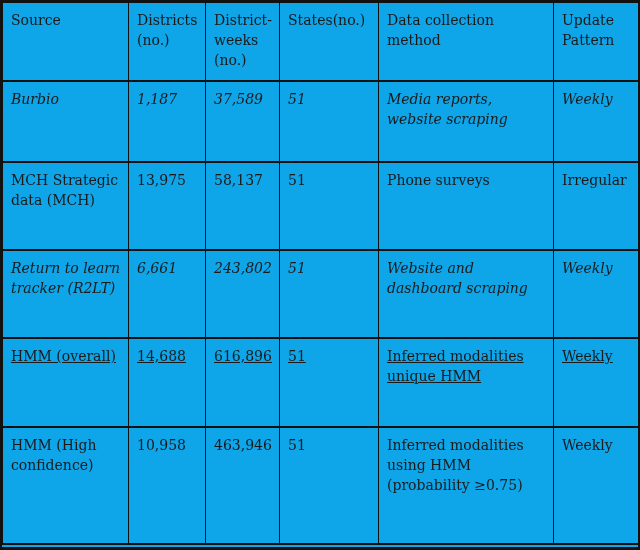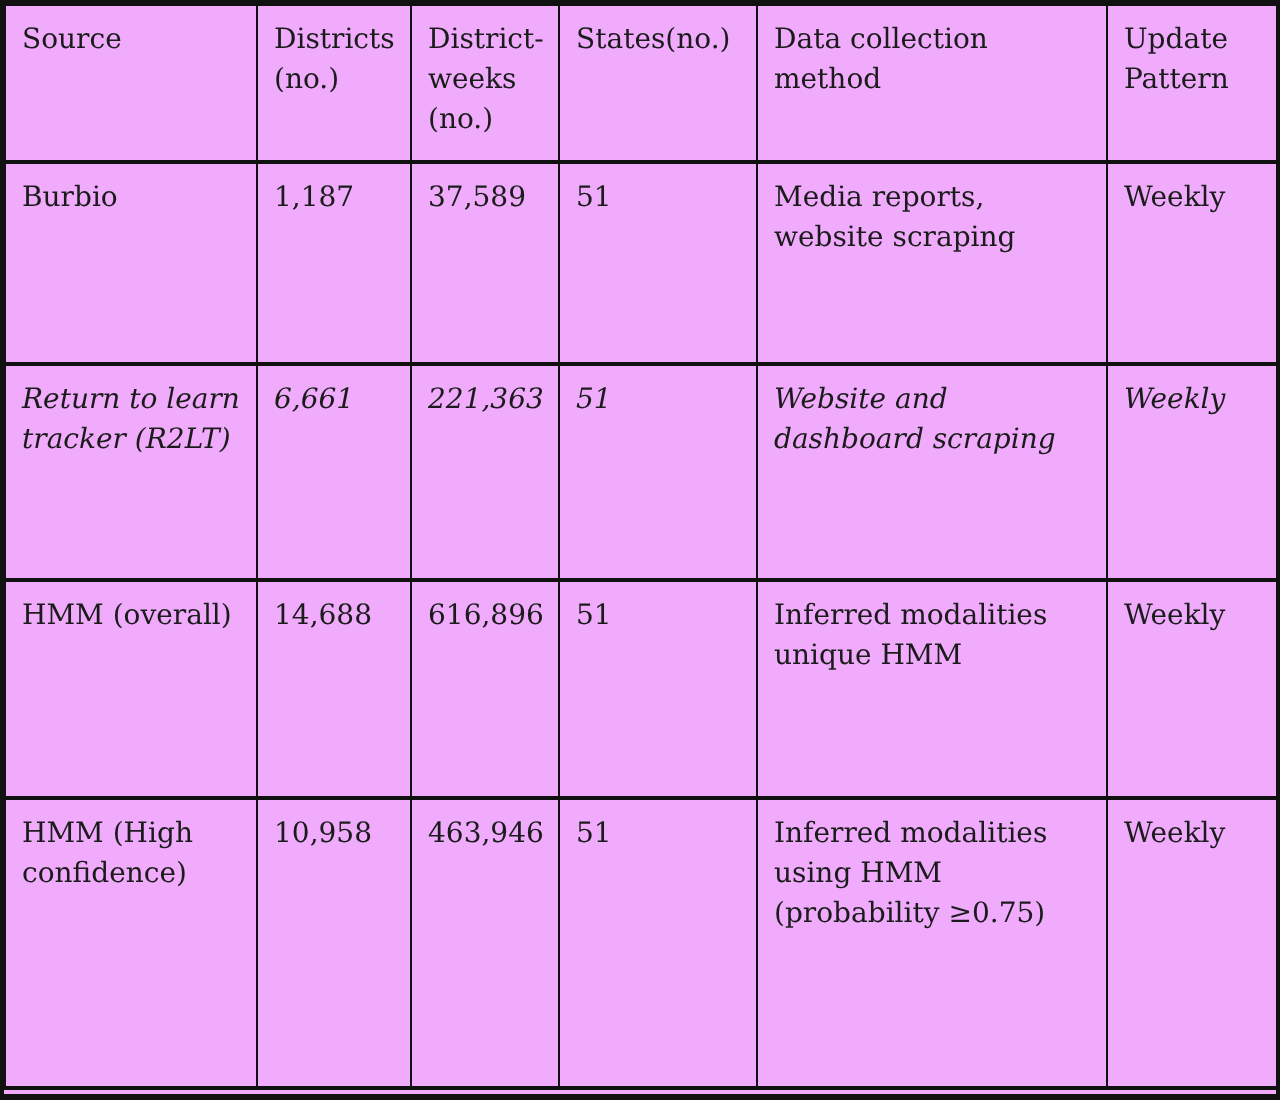--- a/index.html
+++ b/index.html
@@ -14,7 +14,7 @@
     border: 2px solid #111;
     border-bottom: 3px solid #111;
     padding-bottom: 2px;      
-    background: #f0abfc;
+    background: #0ea5e9;
   }
   table.sources {
     width: 100%; height: 100%;

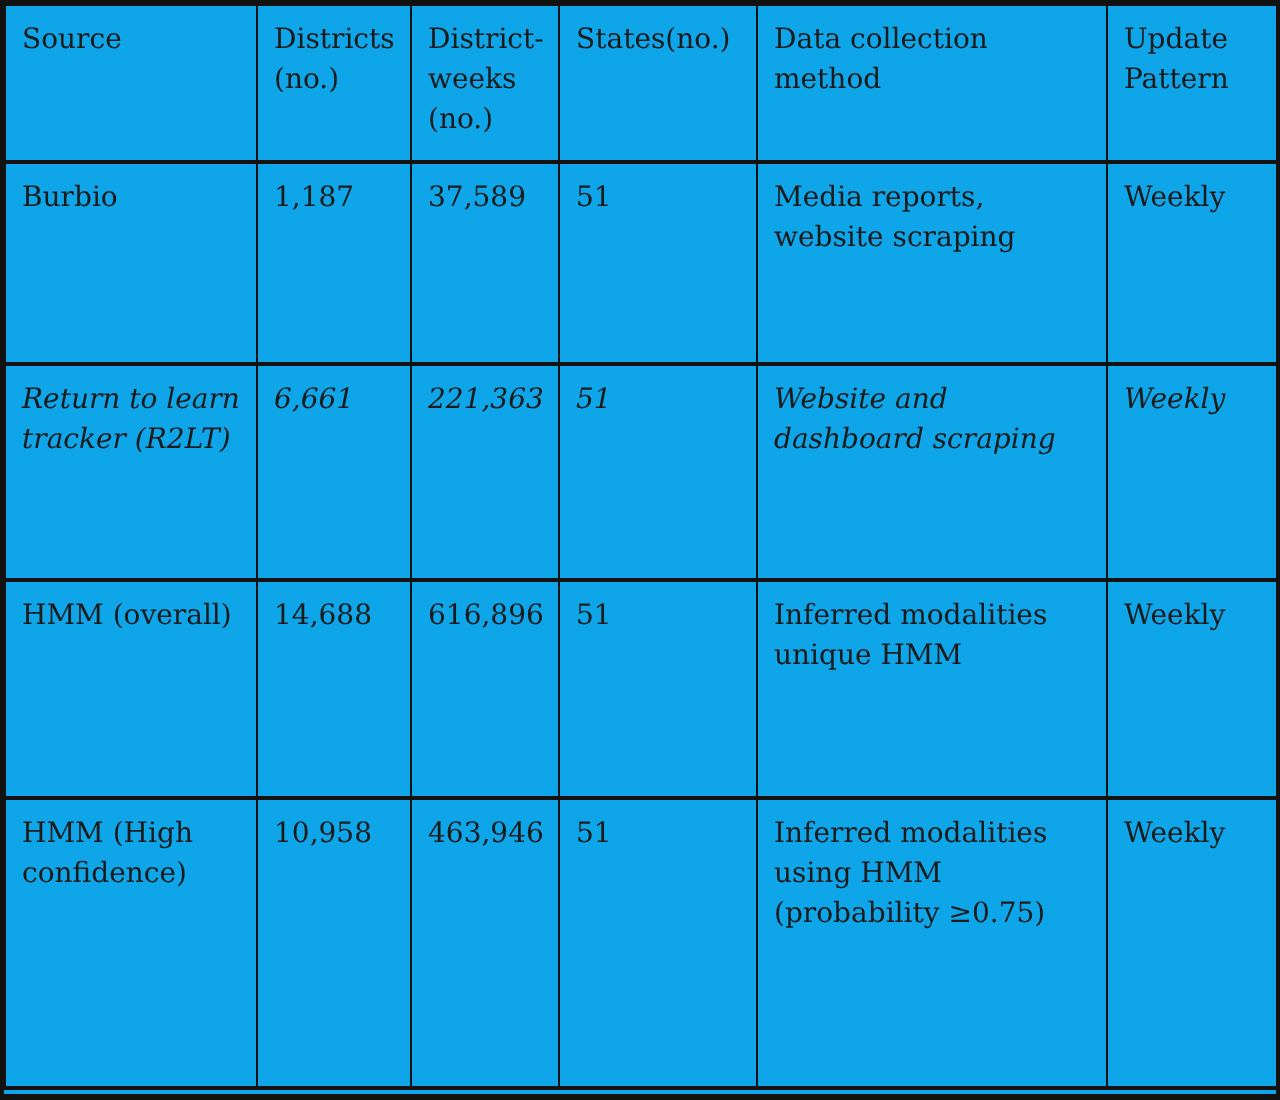--- a/index.html
+++ b/index.html
@@ -39,7 +39,7 @@
     overflow: hidden;
   }
   thead tr { height: 78px; }
-  tr.row-burbio { height: 58px; }
+  tr.row-burbio { height: 58px; font-style: italic; }
   tr.row-mch    { height: 62px; }
   tr.row-r2lt   { height: 62px; font-style: italic; }
   tr.row-sd     { height: 83px; }

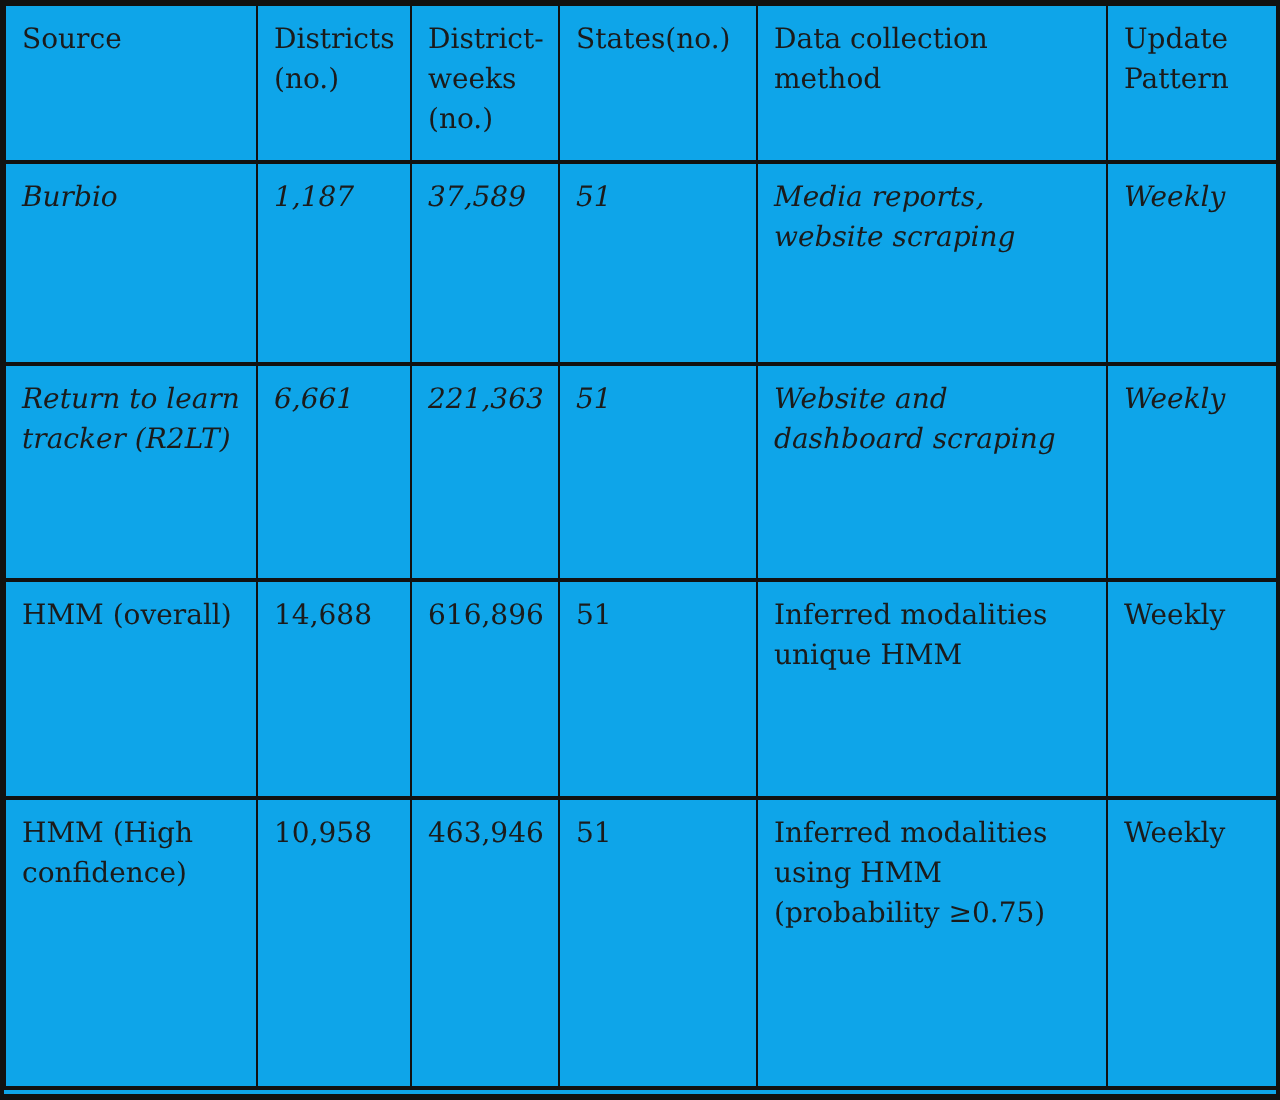--- a/index.html
+++ b/index.html
@@ -79,6 +79,14 @@
         <td>Media reports, website scraping</td>
         <td>Weekly</td>
       </tr>
+      <tr class="row-mch">
+        <td>MCH Strategic data (MCH)</td>
+        <td>13,975</td>
+        <td>58,137</td>
+        <td>51</td>
+        <td>Phone surveys</td>
+        <td>Irregular</td>
+      </tr>
       <tr class="row-r2lt">
         <td>Return to learn tracker (R2LT)</td>
         <td>6,661</td>

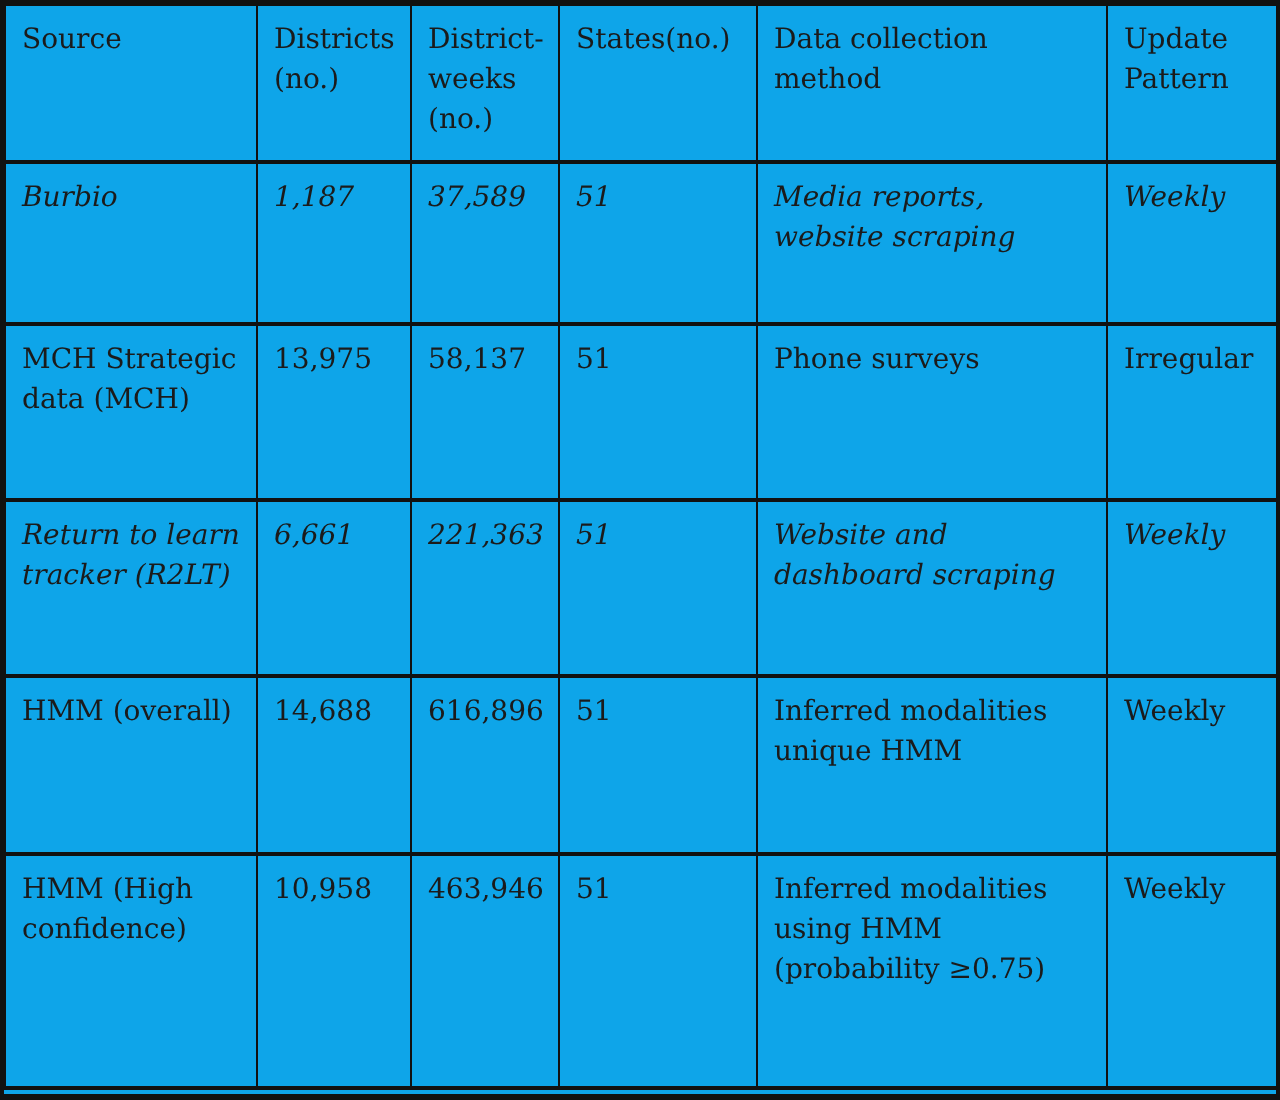--- a/index.html
+++ b/index.html
@@ -90,7 +90,7 @@
       <tr class="row-r2lt">
         <td>Return to learn tracker (R2LT)</td>
         <td>6,661</td>
-        <td>221,363</td>
+        <td>243,802</td>
         <td>51</td>
         <td>Website and dashboard scraping</td>
         <td>Weekly</td>

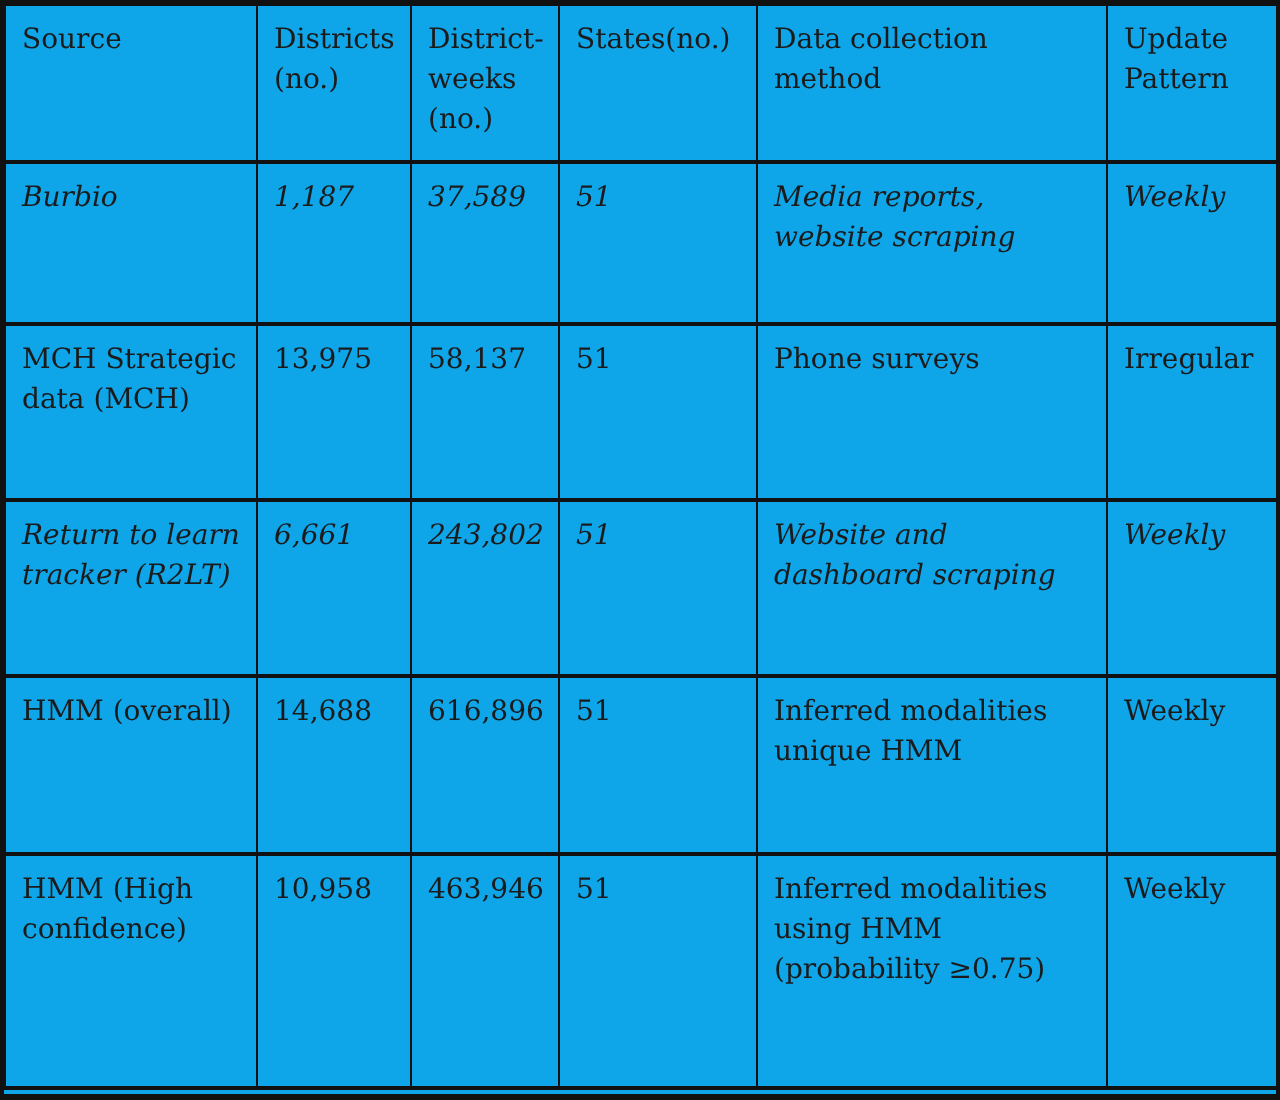--- a/index.html
+++ b/index.html
@@ -44,7 +44,7 @@
   tr.row-r2lt   { height: 62px; font-style: italic; }
   tr.row-sd     { height: 83px; }
   tr.row-total  { height: 42px; }
-  tr.row-hmm-overall { height: 63px; }
+  tr.row-hmm-overall { height: 63px; text-decoration: underline; }
   tr.row-hmm-high    { height: 83px; }
 </style>
 </head>

